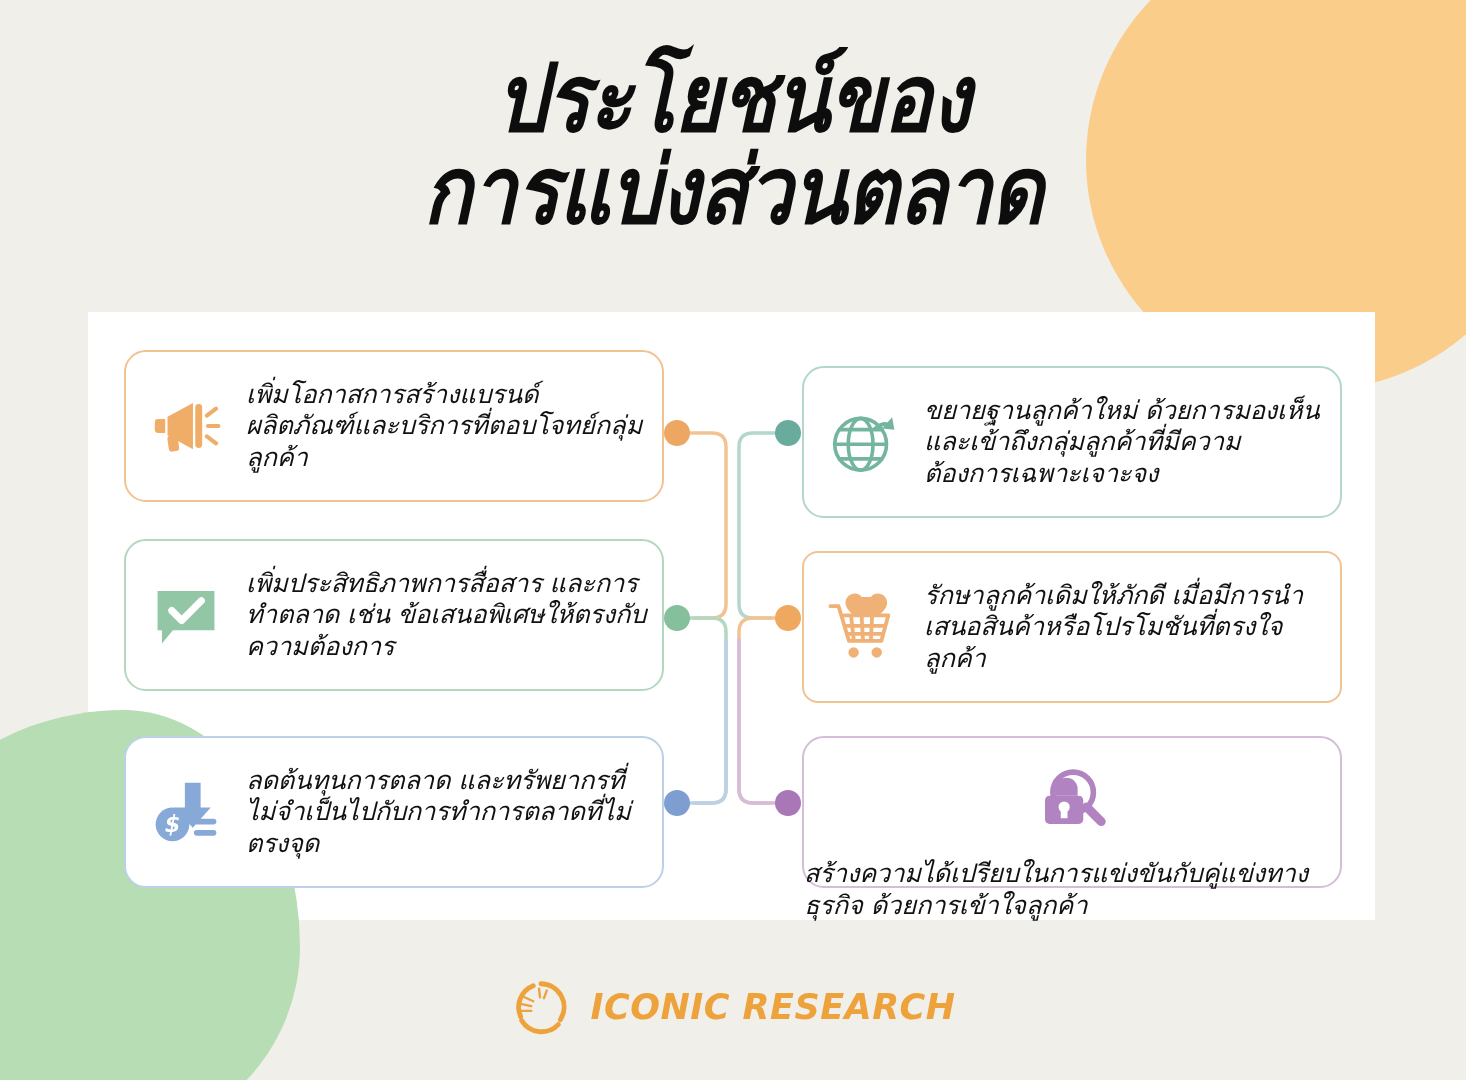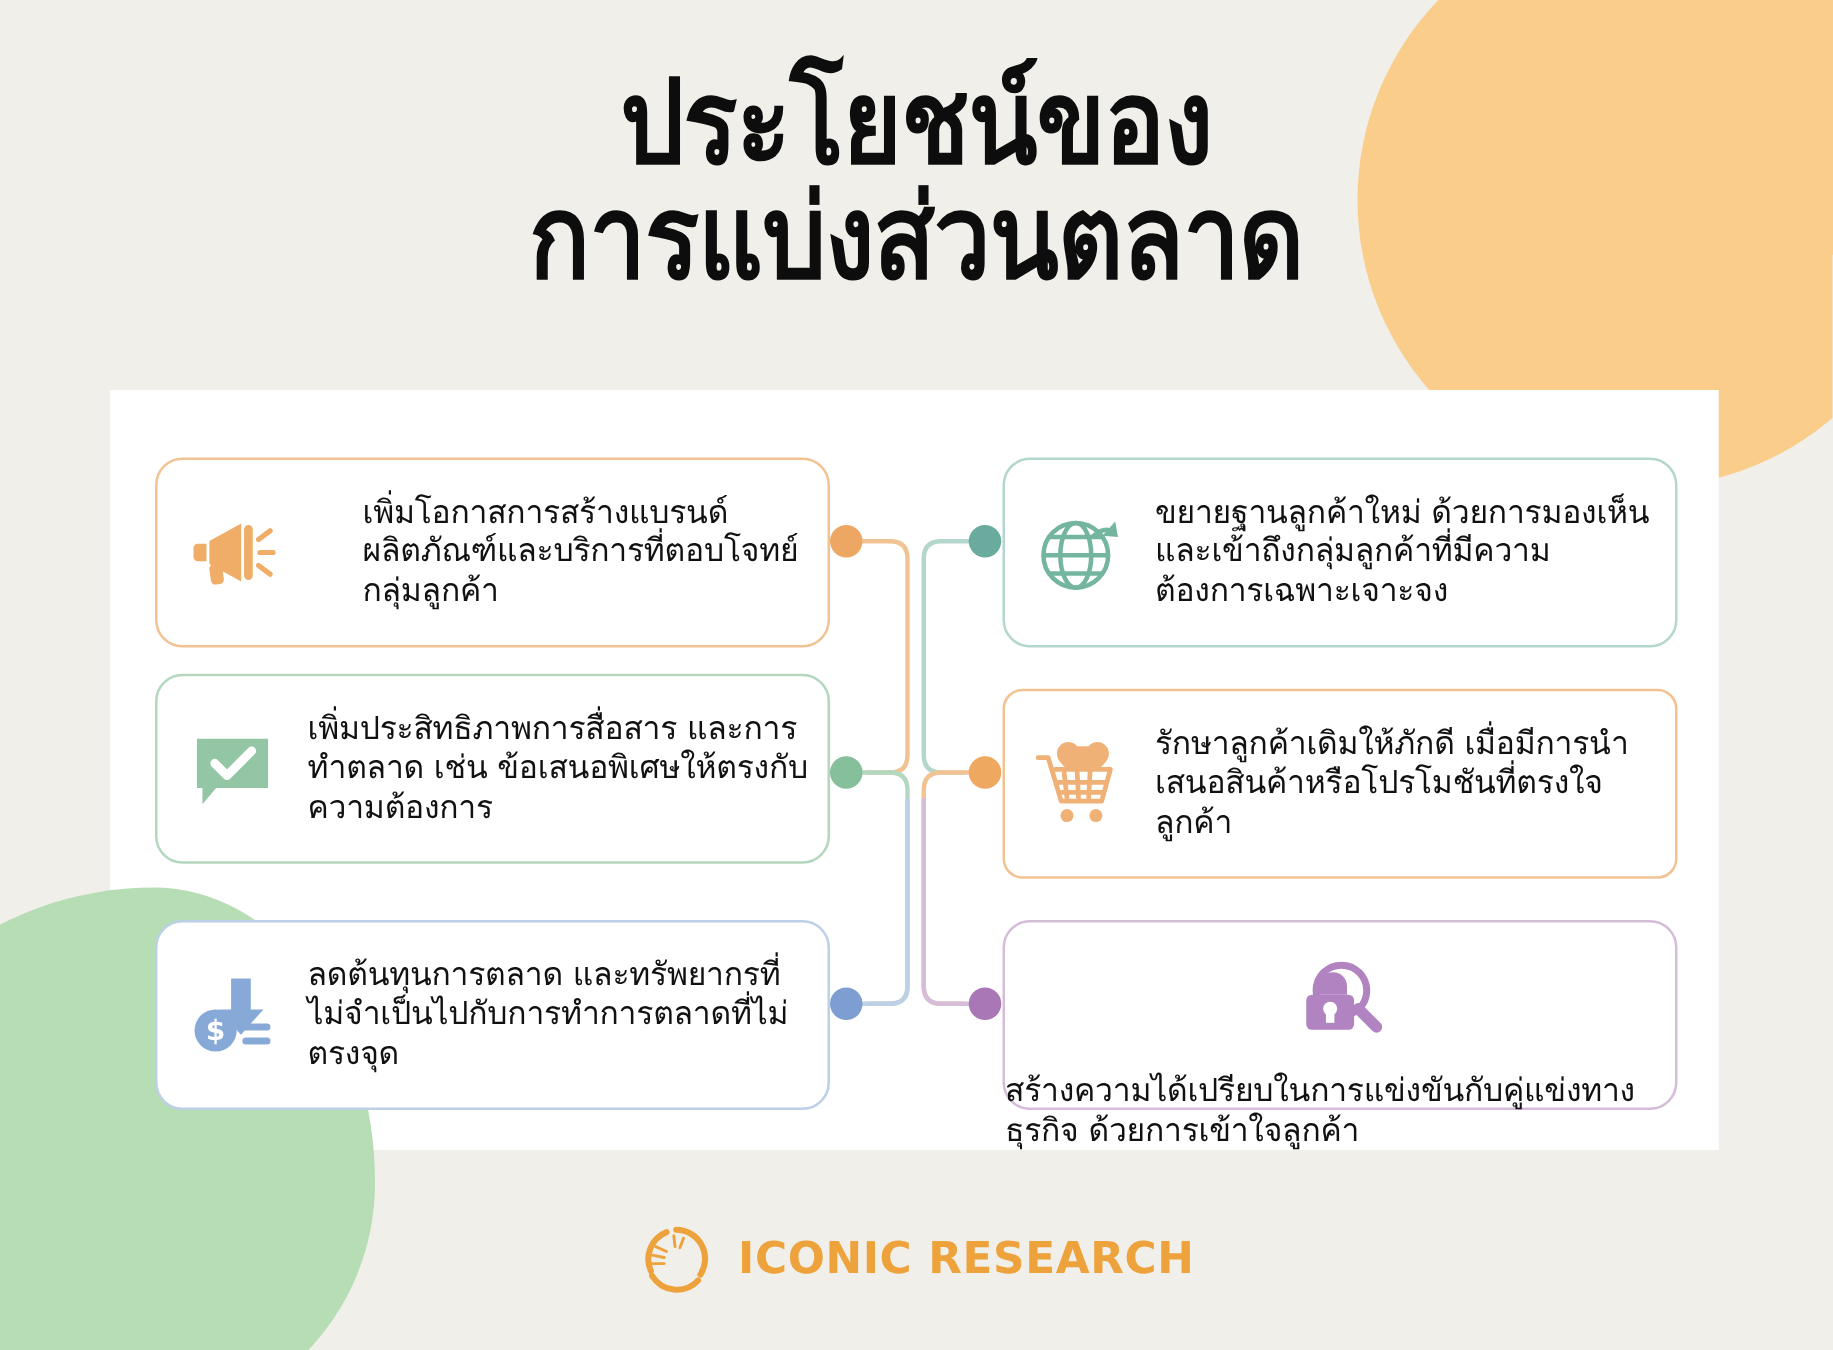--- a/index.html
+++ b/index.html
@@ -11,7 +11,7 @@
     overflow:hidden;
     position:relative;
   }
-  .stage{position:absolute;inset:0;}
+  .stage{position:absolute;inset:0;font-style:italic;}
 
   
   .blob-orange{

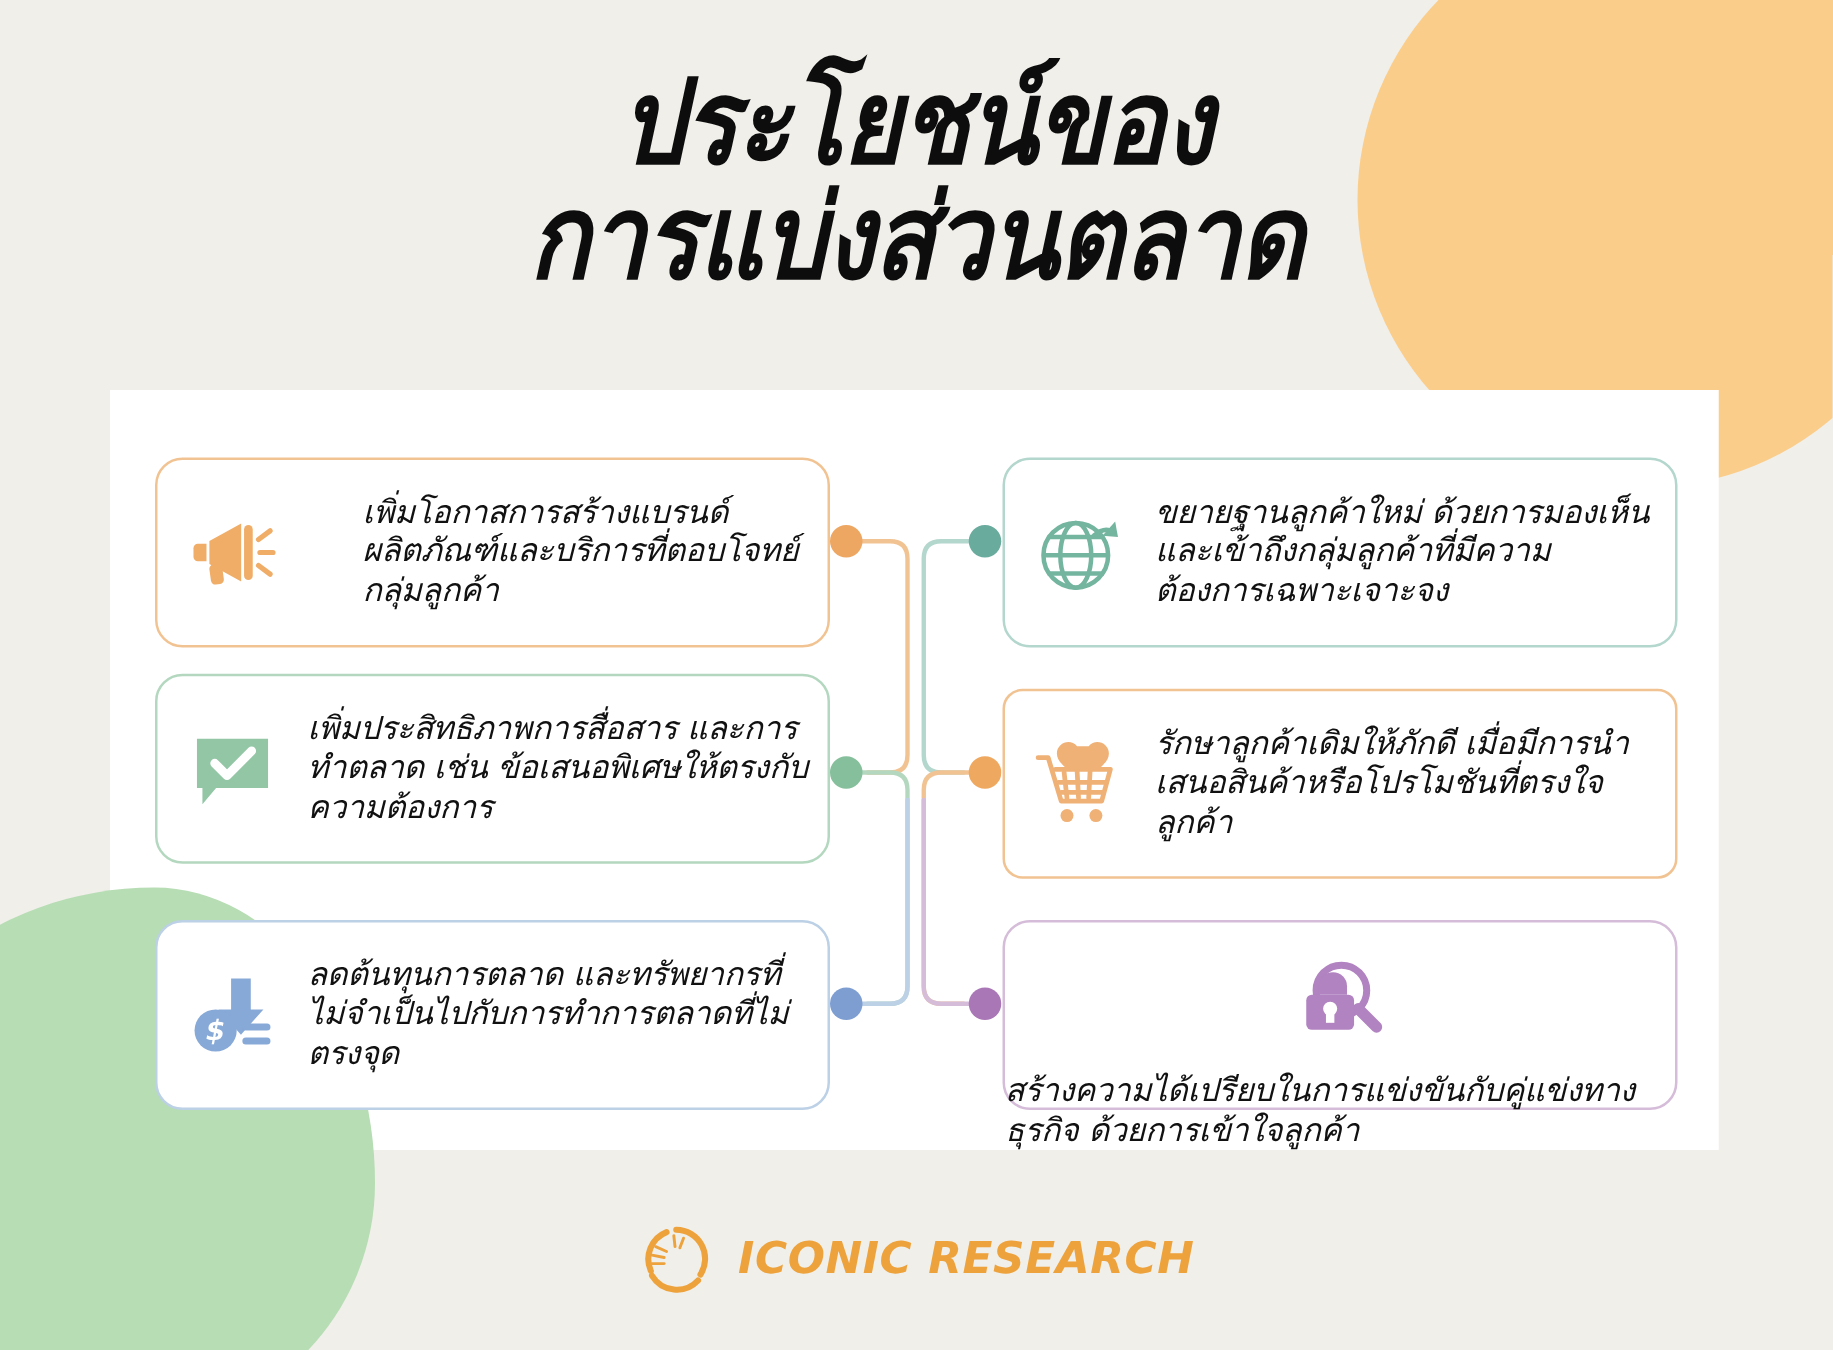--- a/index.html
+++ b/index.html
@@ -93,7 +93,7 @@
   }
 
   
-  .c1{left:124px;top:366px;gap:44px;}
+  .c1{left:124px;top:350px;}
   .c2{left:124px;top:539px;}
   .c3{left:124px;top:736px;}
   .c4{left:802px;top:366px;}

